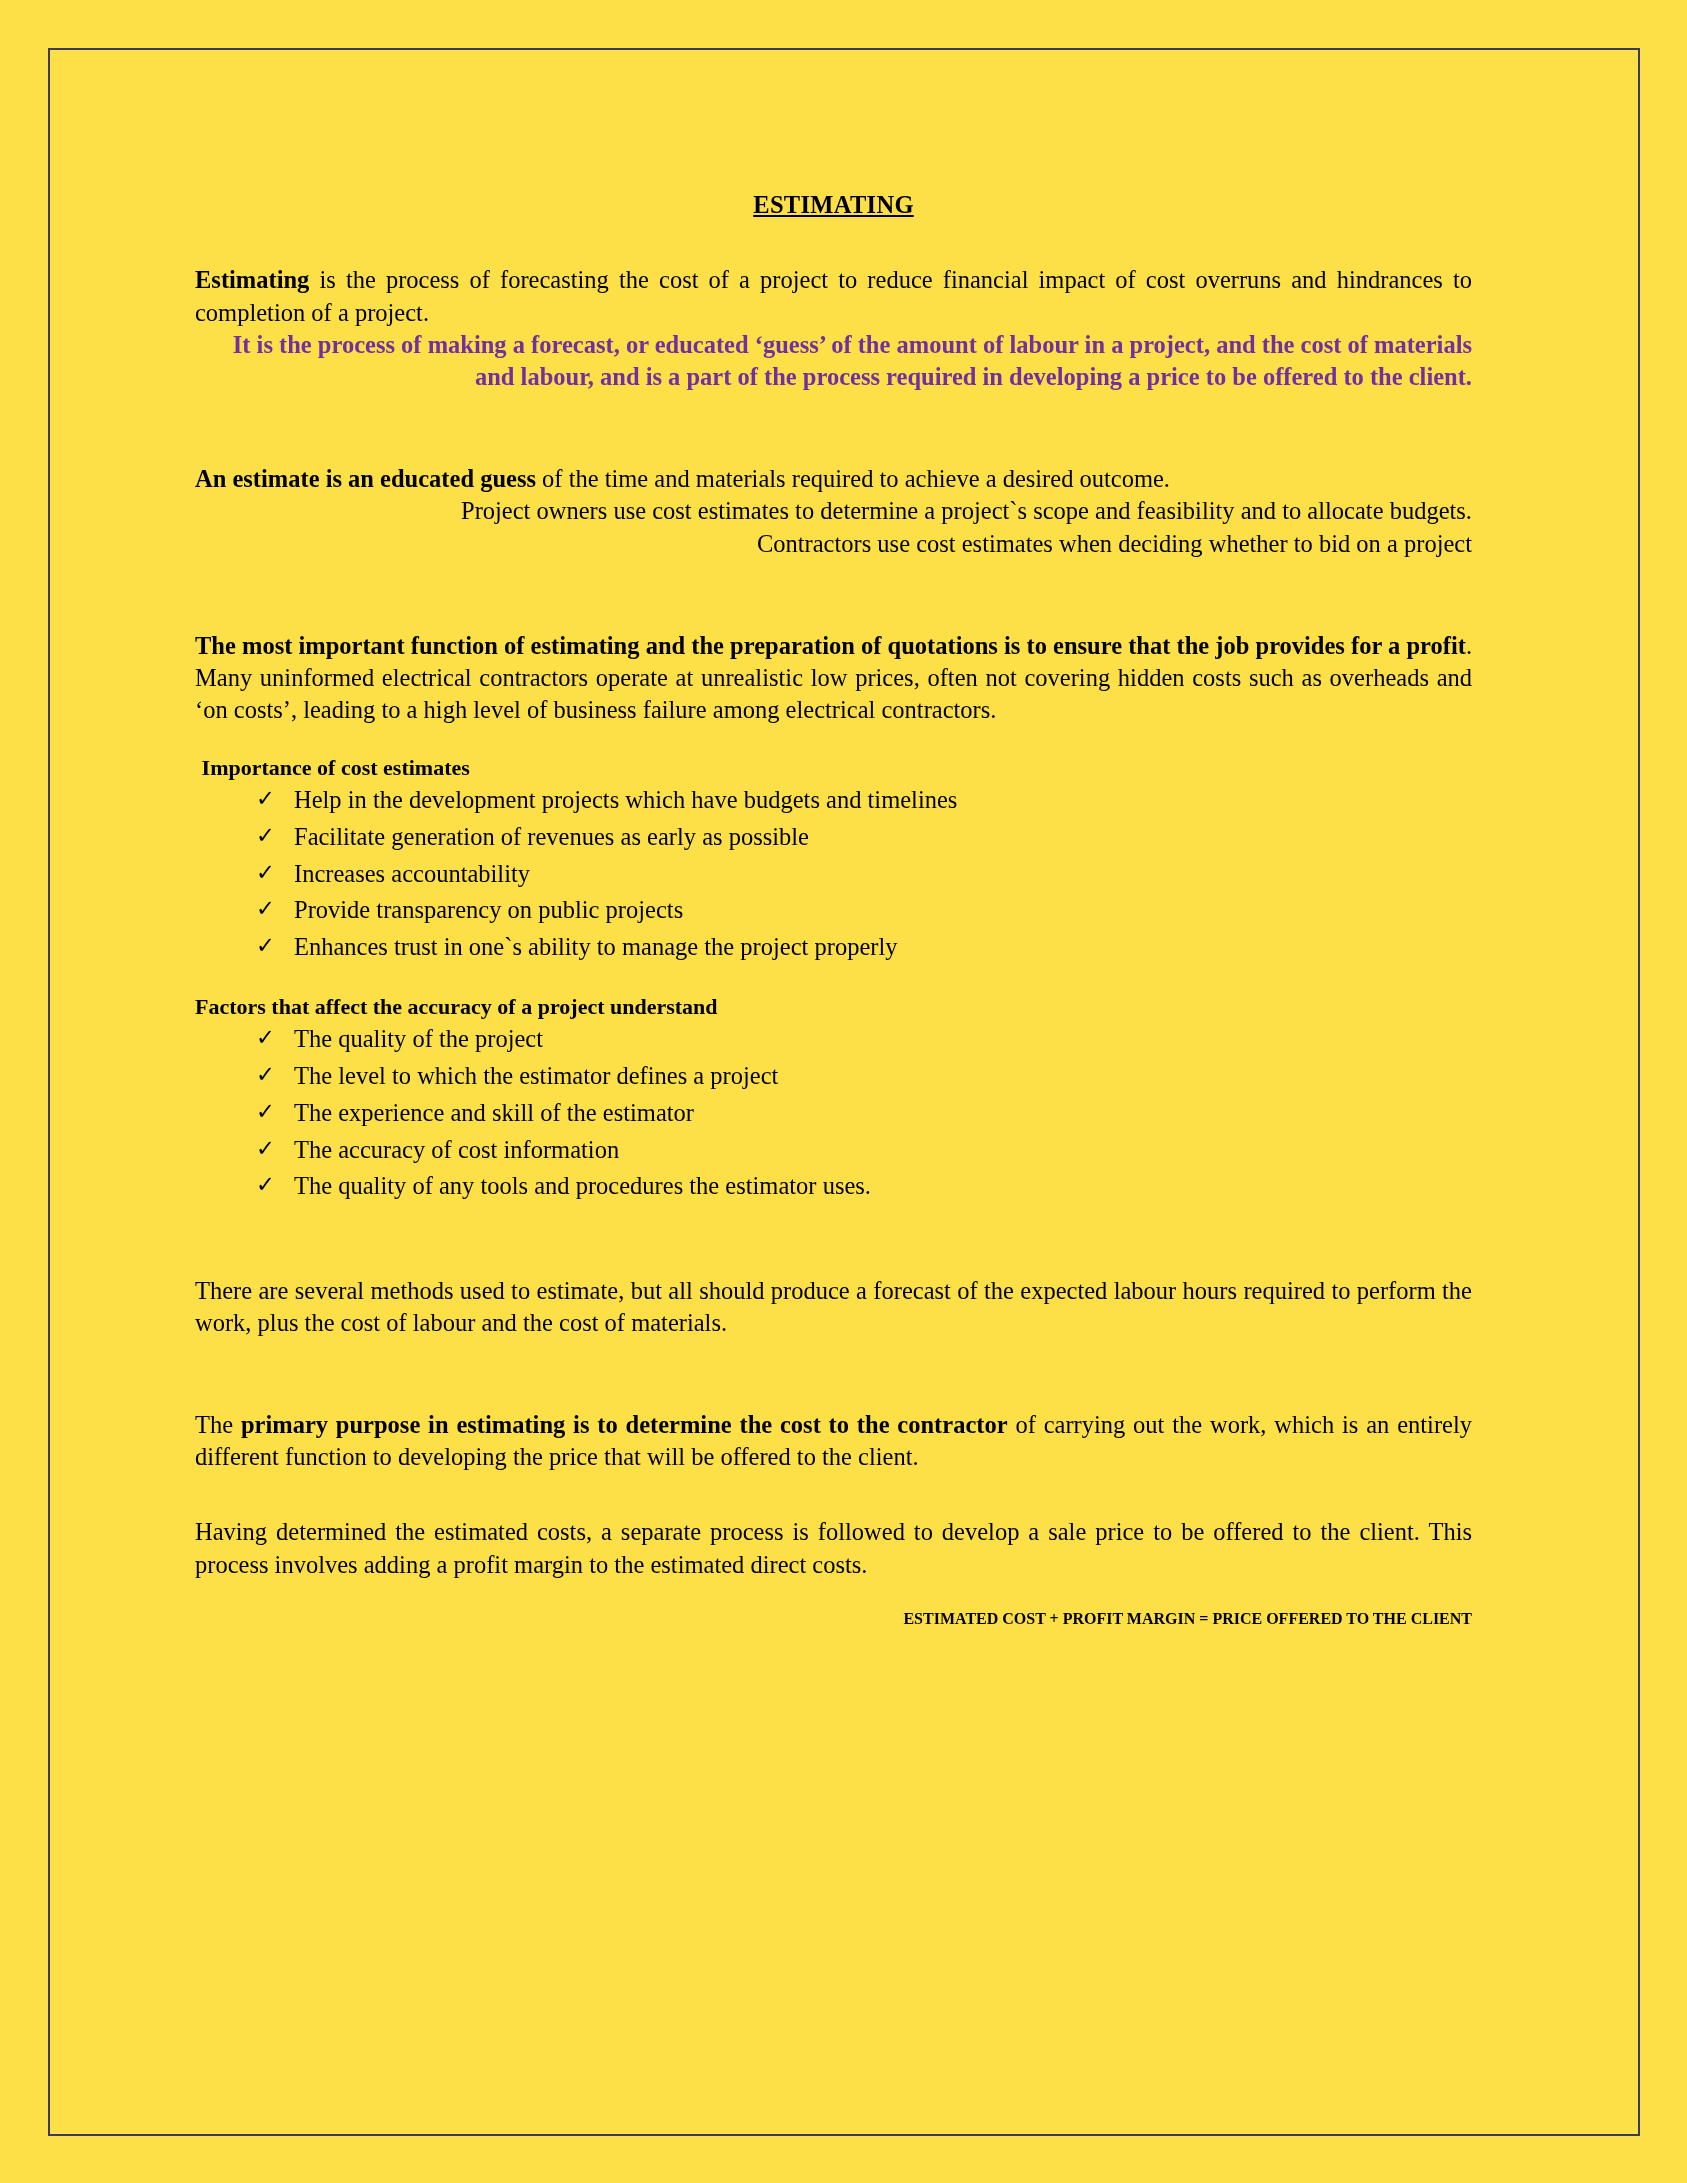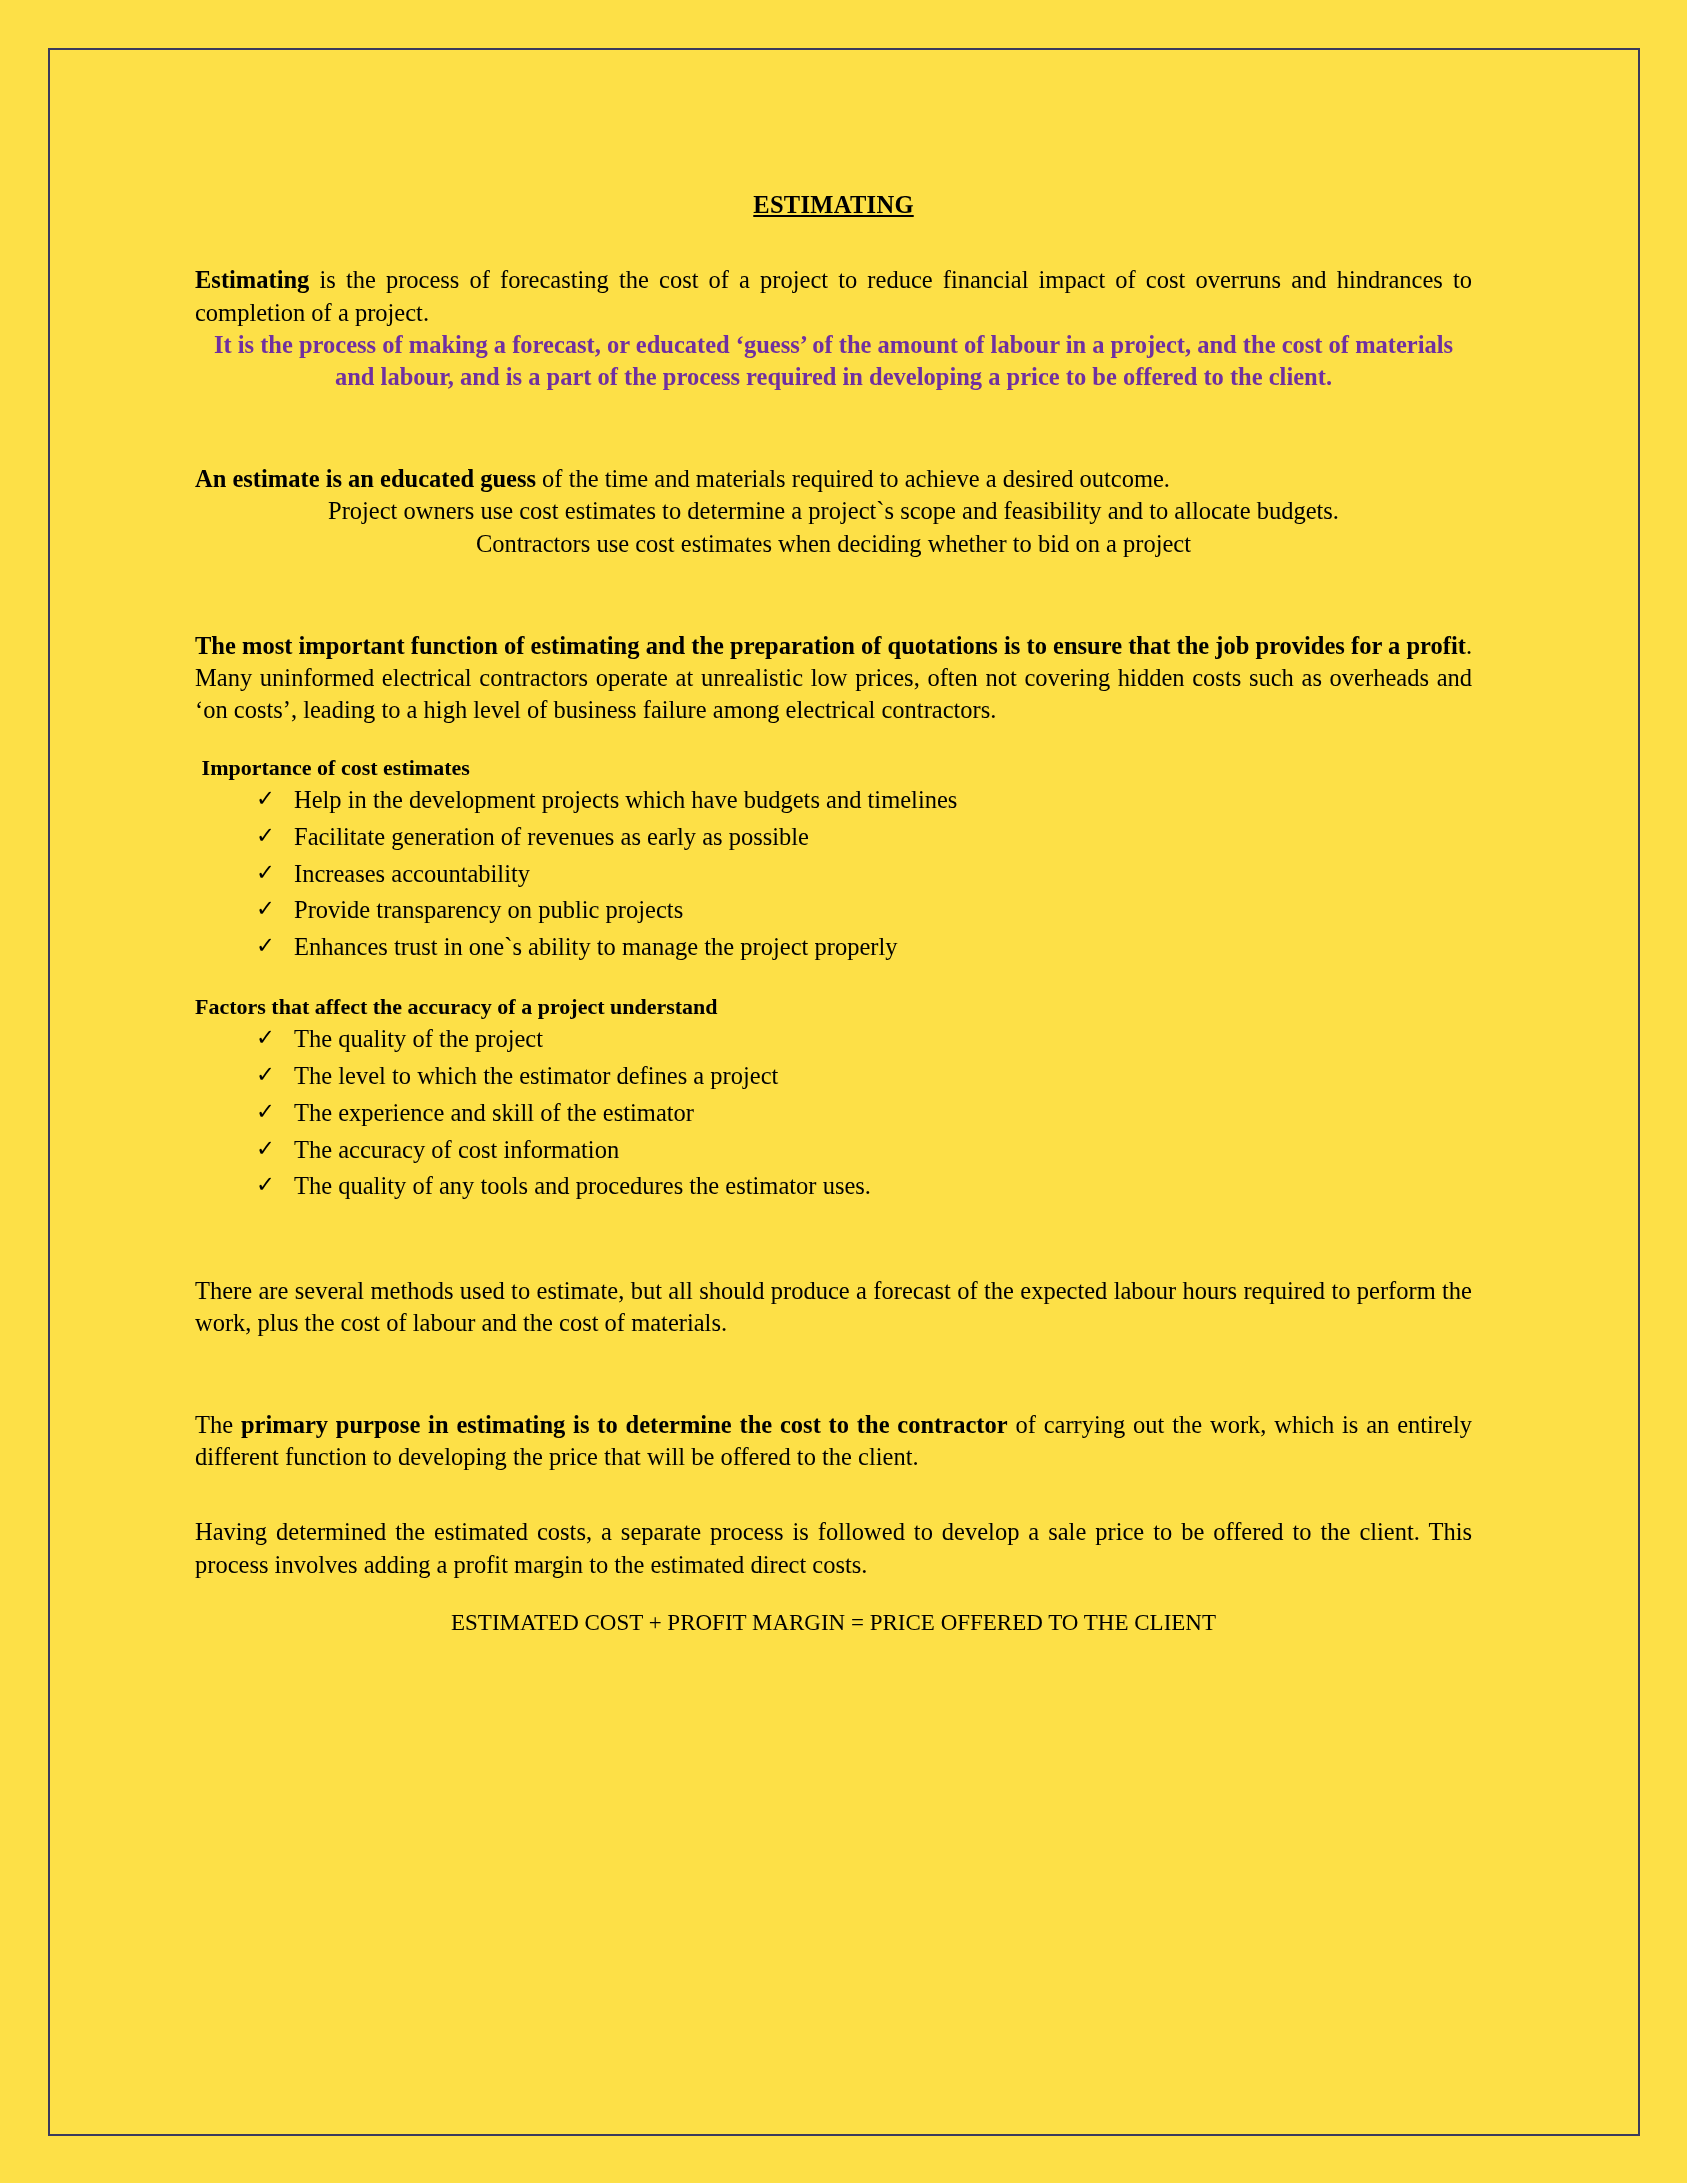--- a/index.html
+++ b/index.html
@@ -48,7 +48,7 @@
     margin: 0;
     font-size: 24.5px;
     line-height: 1.32;
-    text-align: center;
+    text-align: right;
   }
   p.justify {
     text-align: justify;

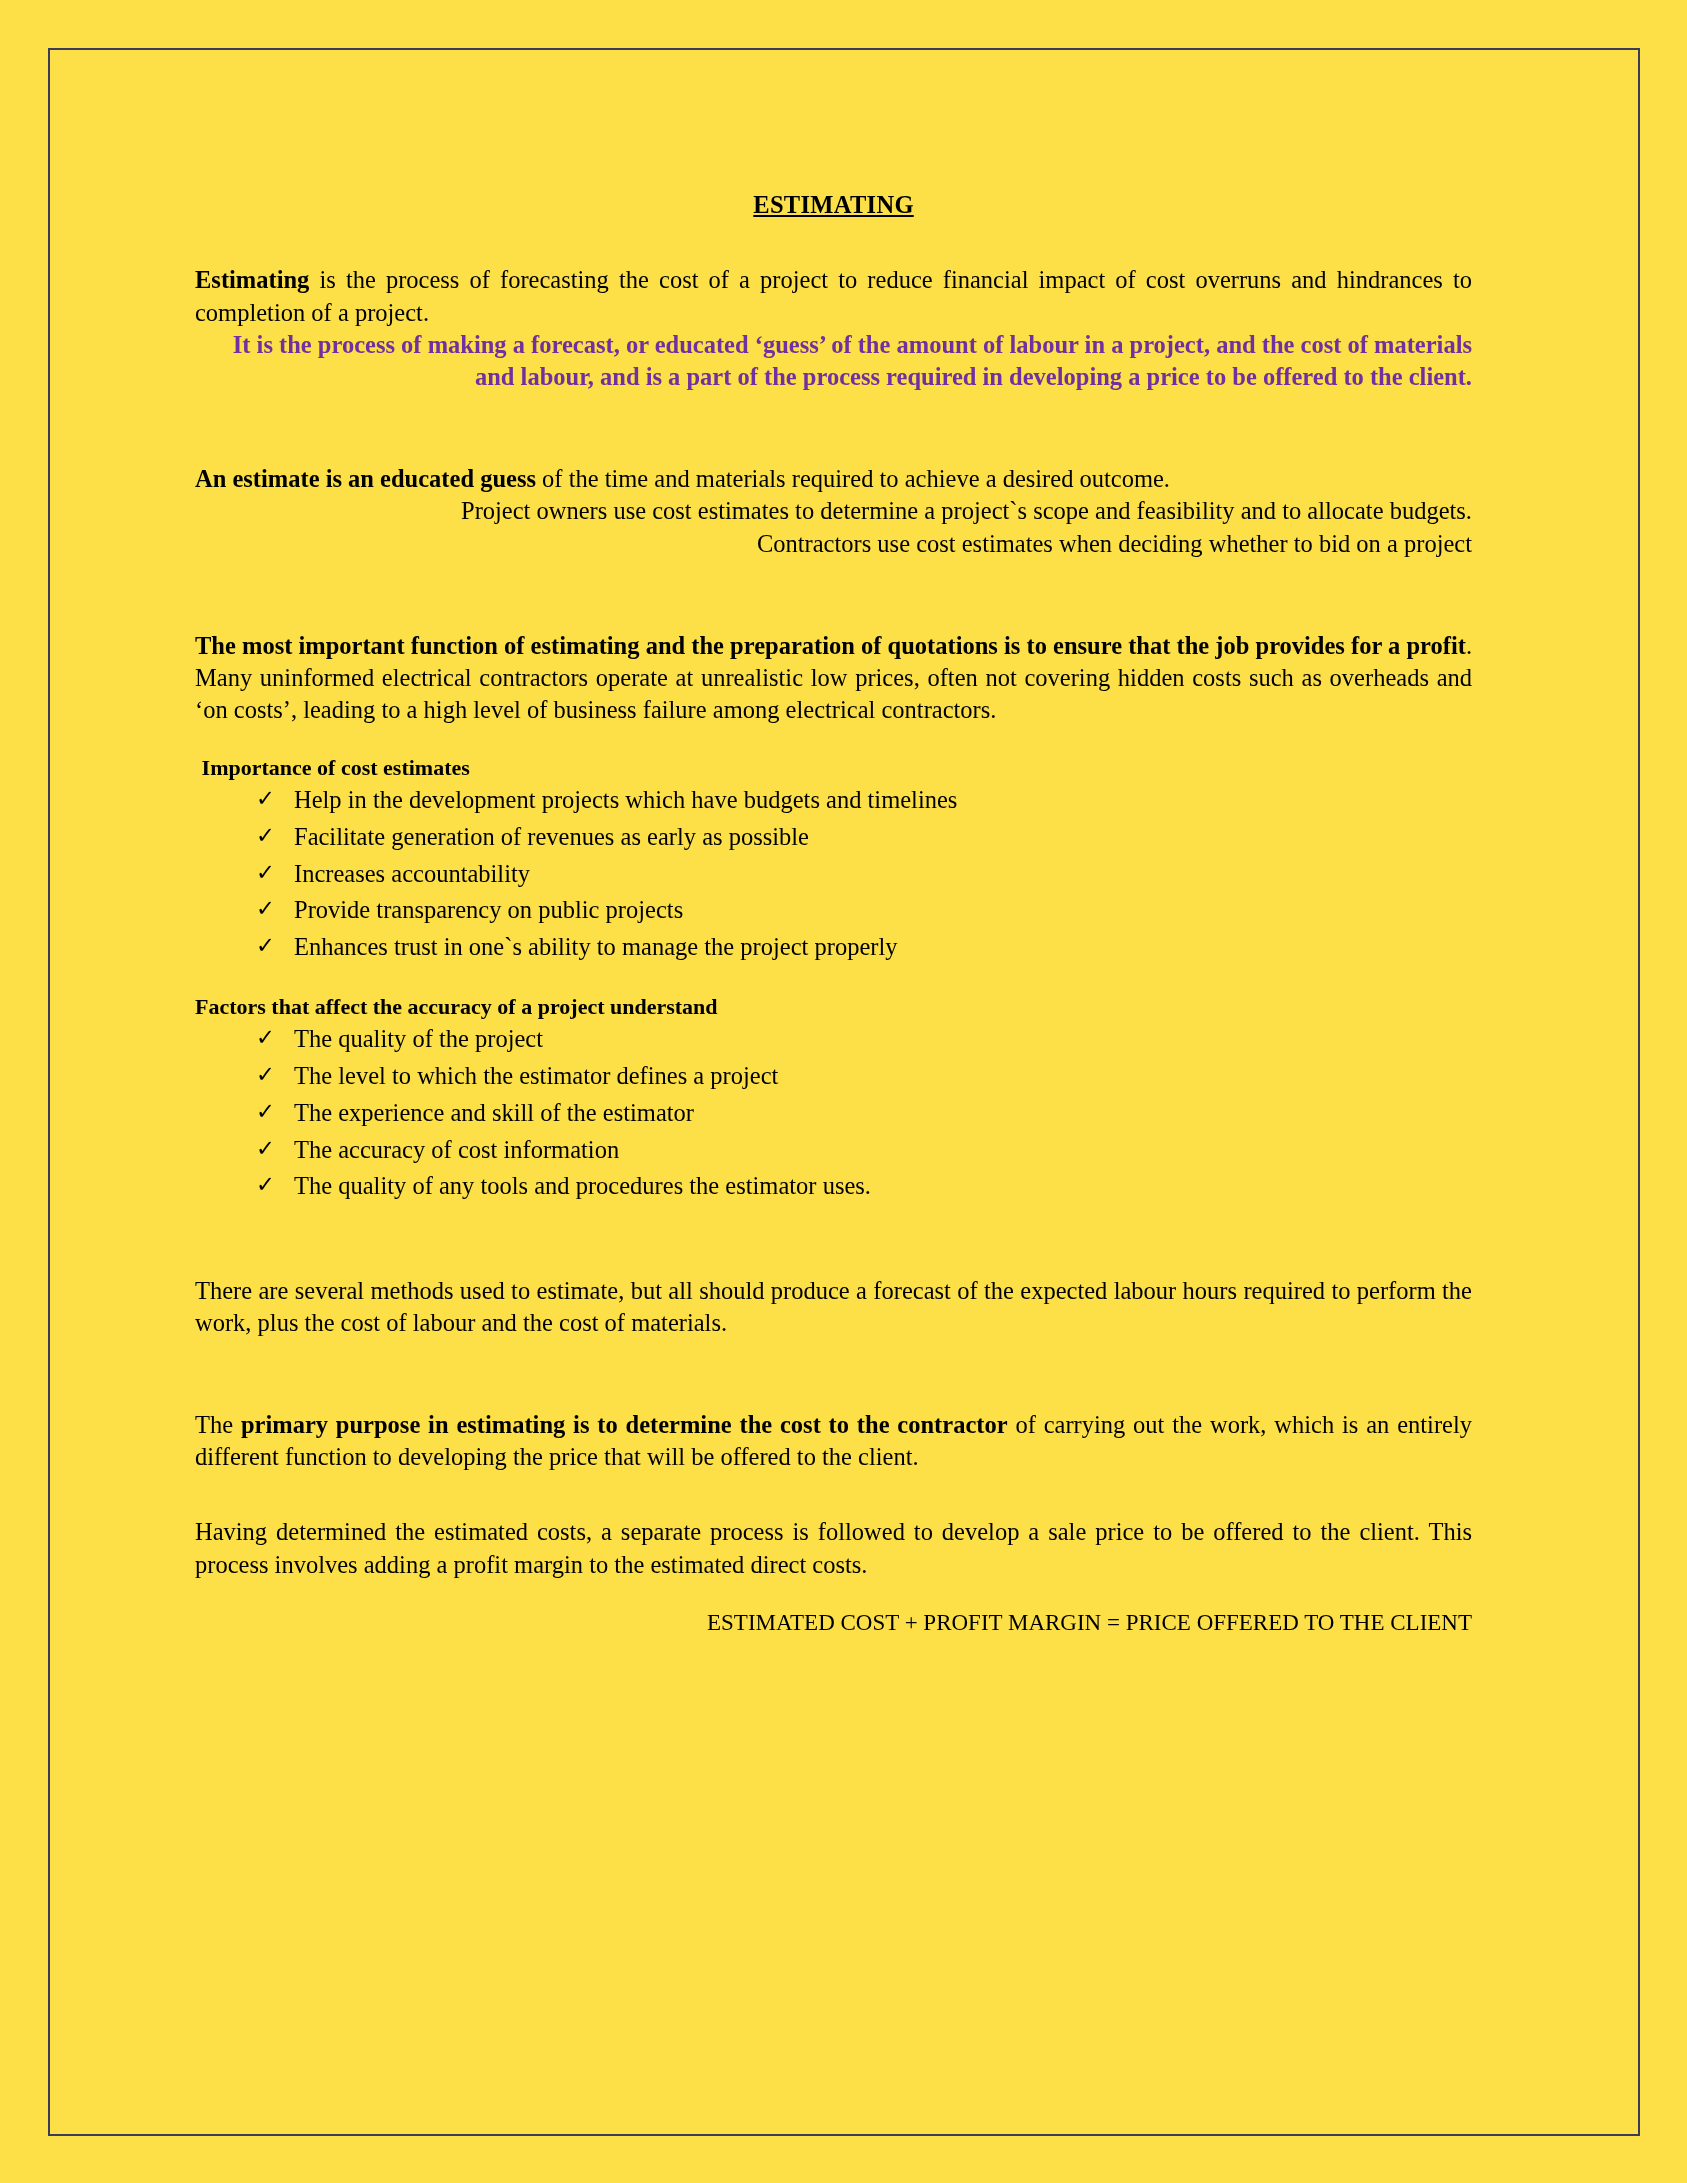--- a/index.html
+++ b/index.html
@@ -86,8 +86,8 @@
     font-family: "DejaVu Sans", sans-serif;
   }
   .final-line {
-    font-weight: normal;
-    font-size: 23px;
+    font-weight: bold;
+    font-size: 16px;
     line-height: 1.32;
   }
 </style>

